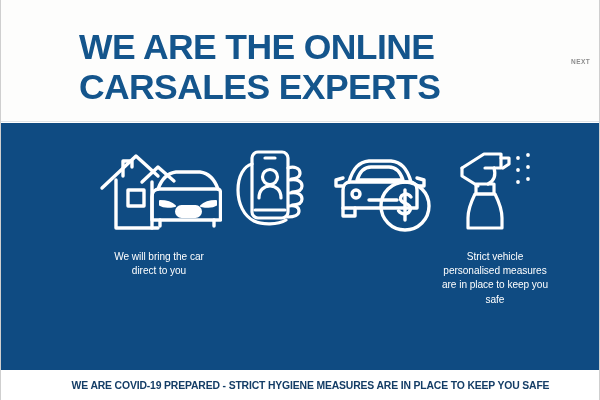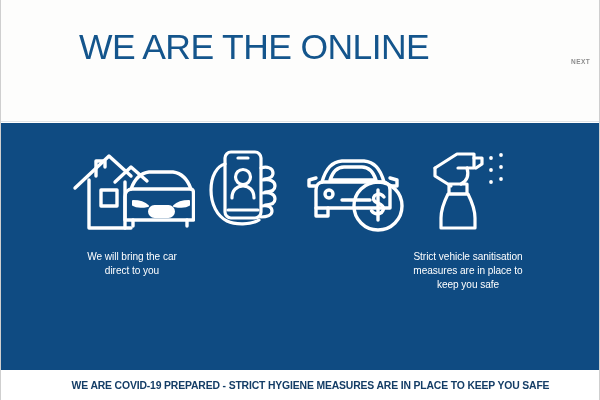--- a/index.html
+++ b/index.html
@@ -39,7 +39,7 @@
     top: 27px;
     width: 452px;
     color: #14558c;
-    font-weight: normal;
+    font-weight: bold;
     font-size: 35.5px;
     line-height: 40px;
     letter-spacing: -0.6px;

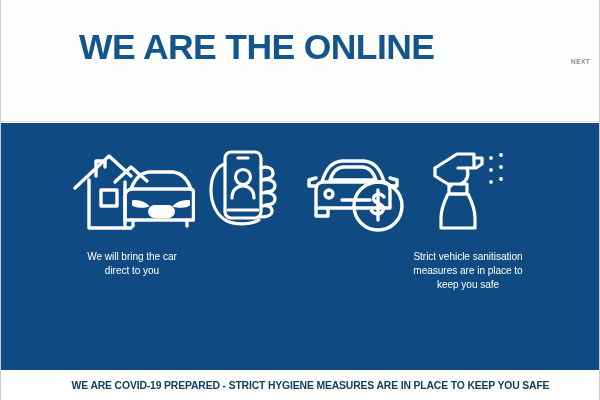--- a/index.html
+++ b/index.html
@@ -134,6 +134,7 @@
   <div id="header">
     <div id="headline">
       <span>WE ARE THE ONLINE</span>
+      <span class="line2">CARSALES EXPERTS</span>
     </div>
     <div id="next-label">NEXT</div>
   </div>

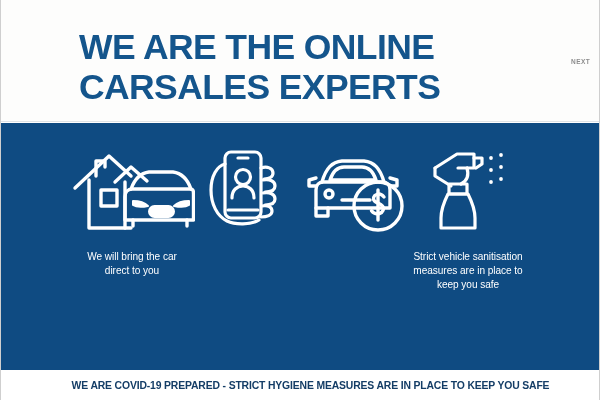--- a/index.html
+++ b/index.html
@@ -75,7 +75,7 @@
     height: 100%;
     display: flex;
     align-items: flex-start;
-    justify-content: center;
+    justify-content: flex-end;
     padding: 22px 48px 0 48px;
   }
 

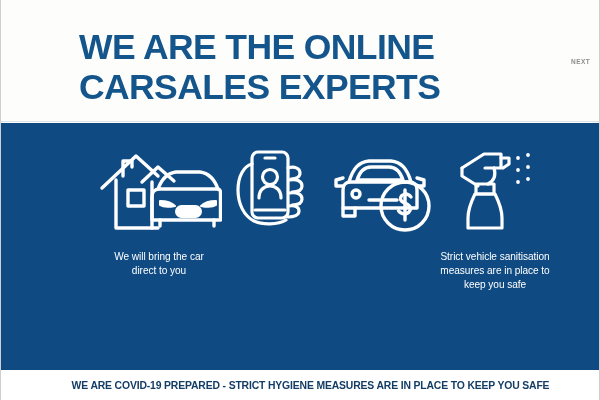--- a/index.html
+++ b/index.html
@@ -246,7 +246,7 @@
             <circle cx="76" cy="33" r="1.9" fill="#ffffff" stroke="none"></circle>
           </svg>
         </div>
-        <div class="card-caption">Strict vehicle sanitisation measures are in place to keep you safe</div>
+        <div class="card-caption">Strict vehicle personalised measures are in place to keep you safe</div>
       </div>
 
     </div>

